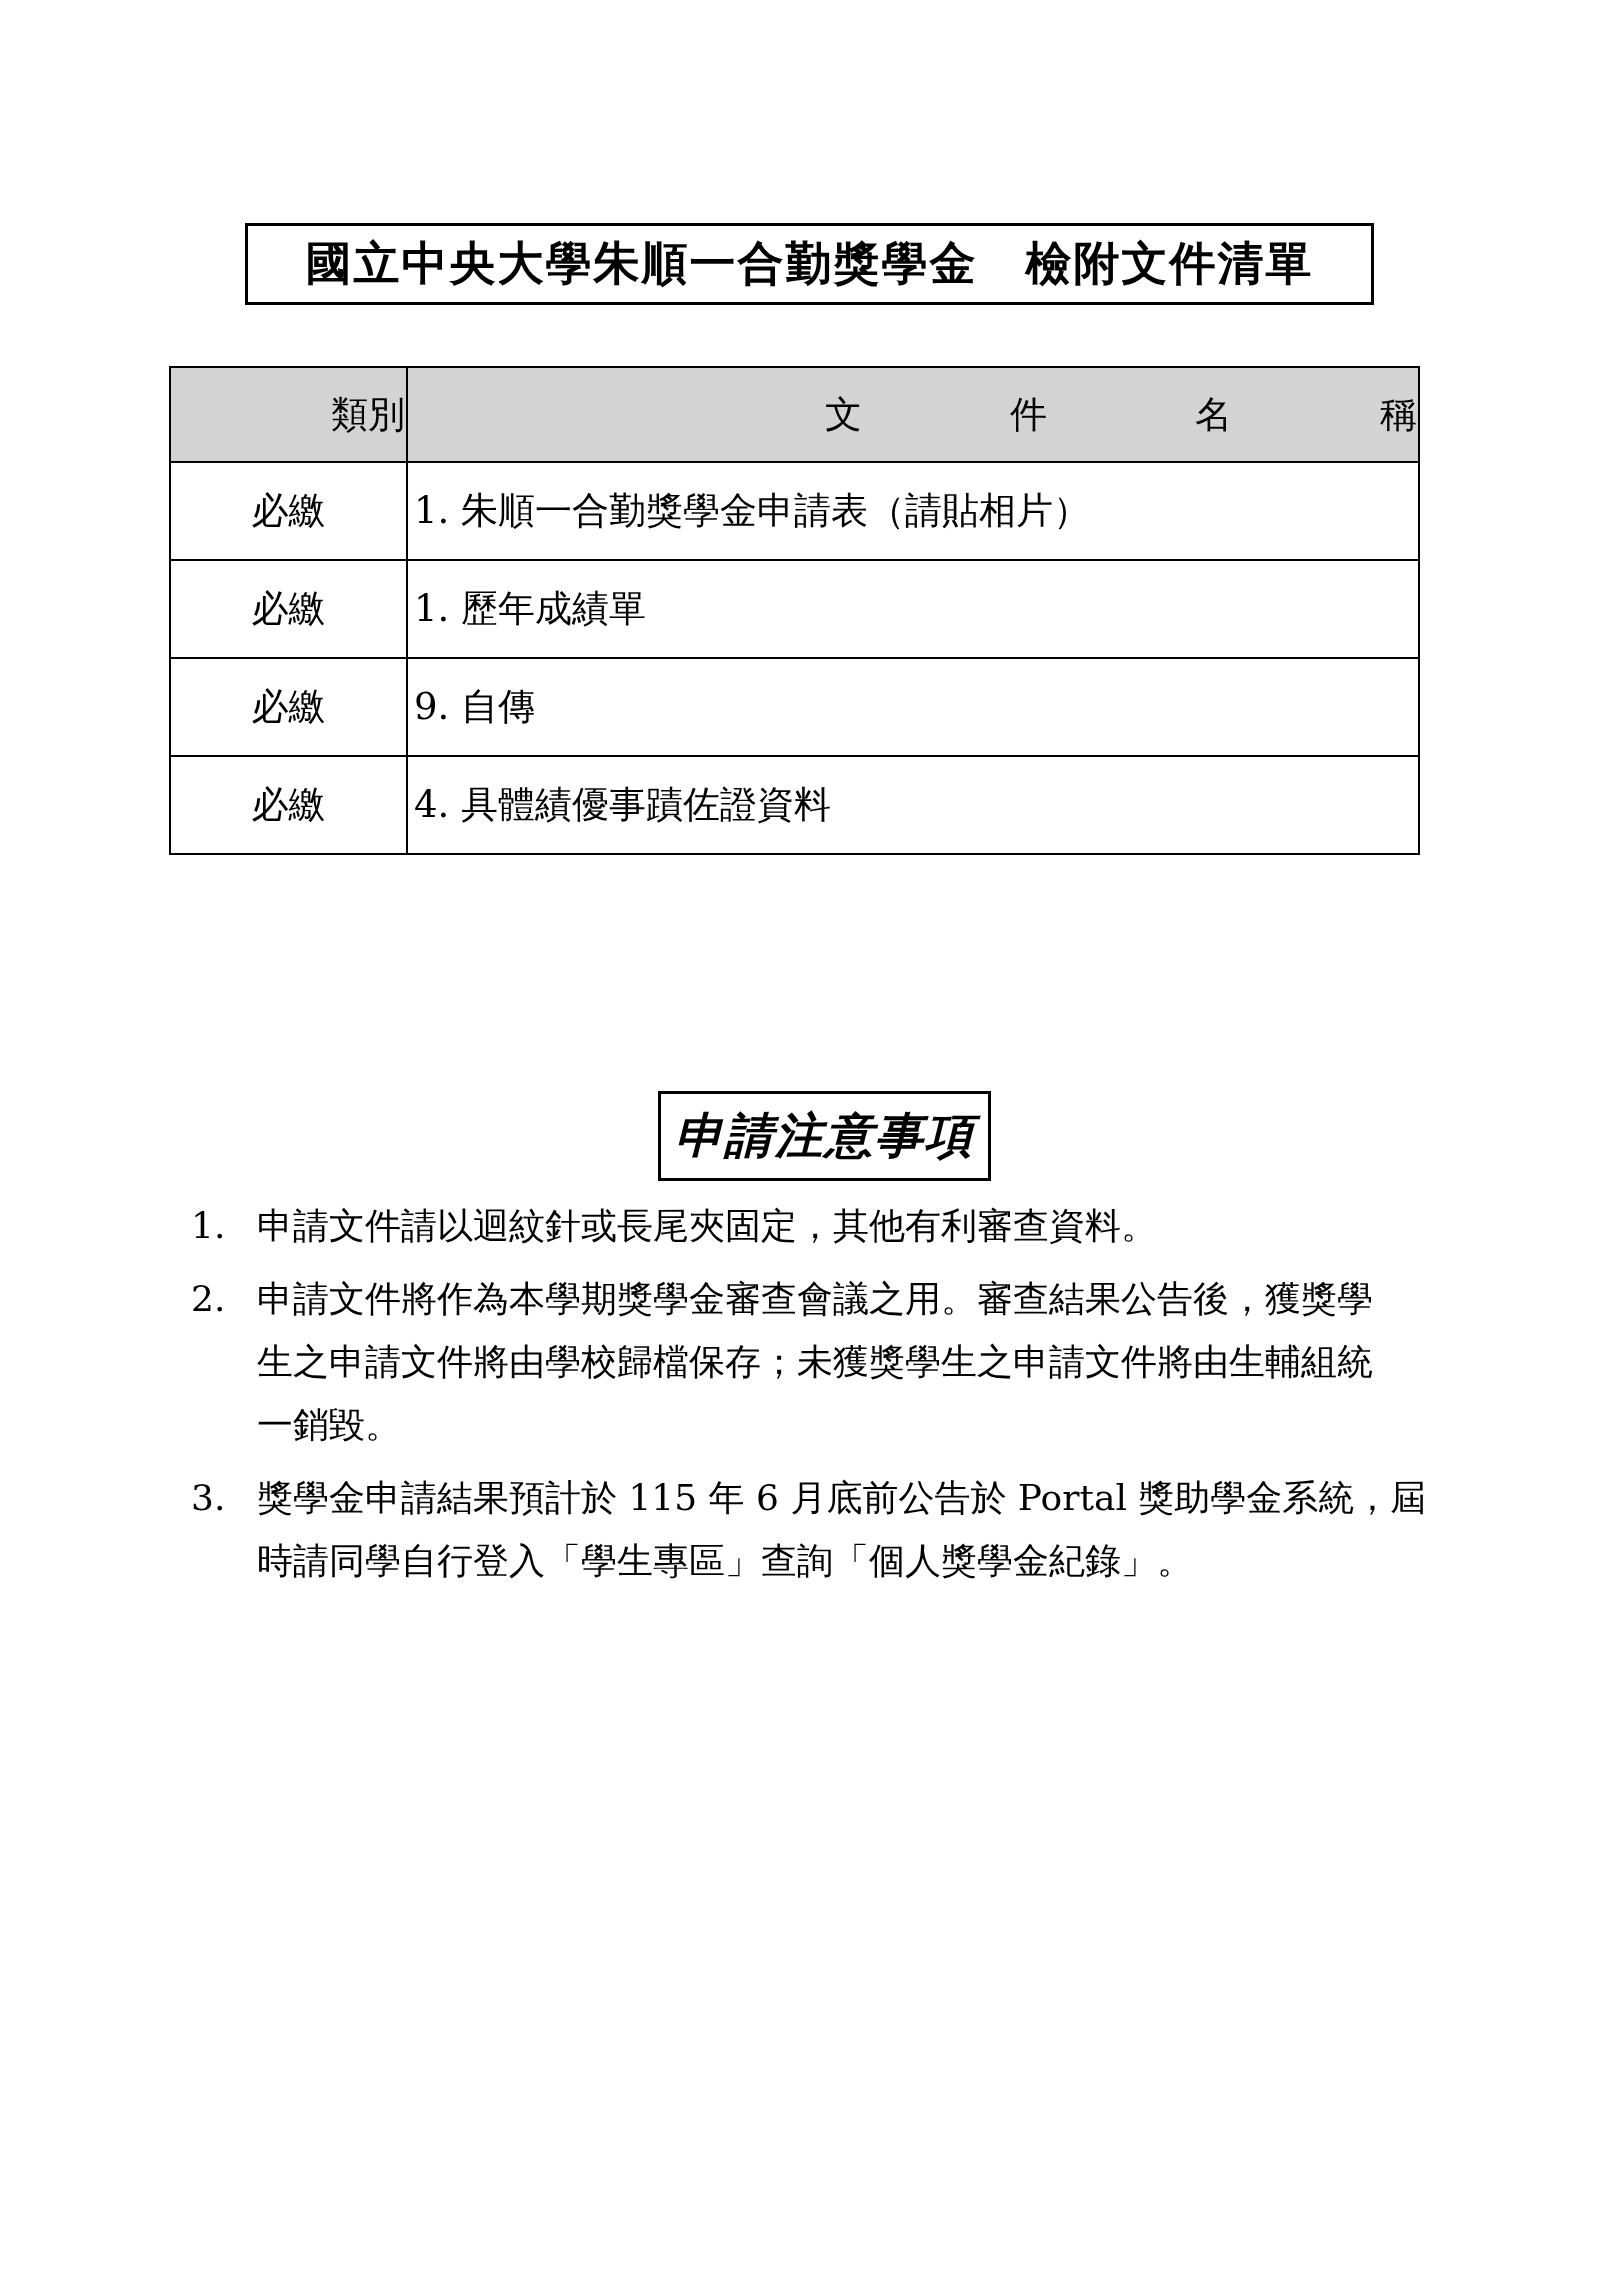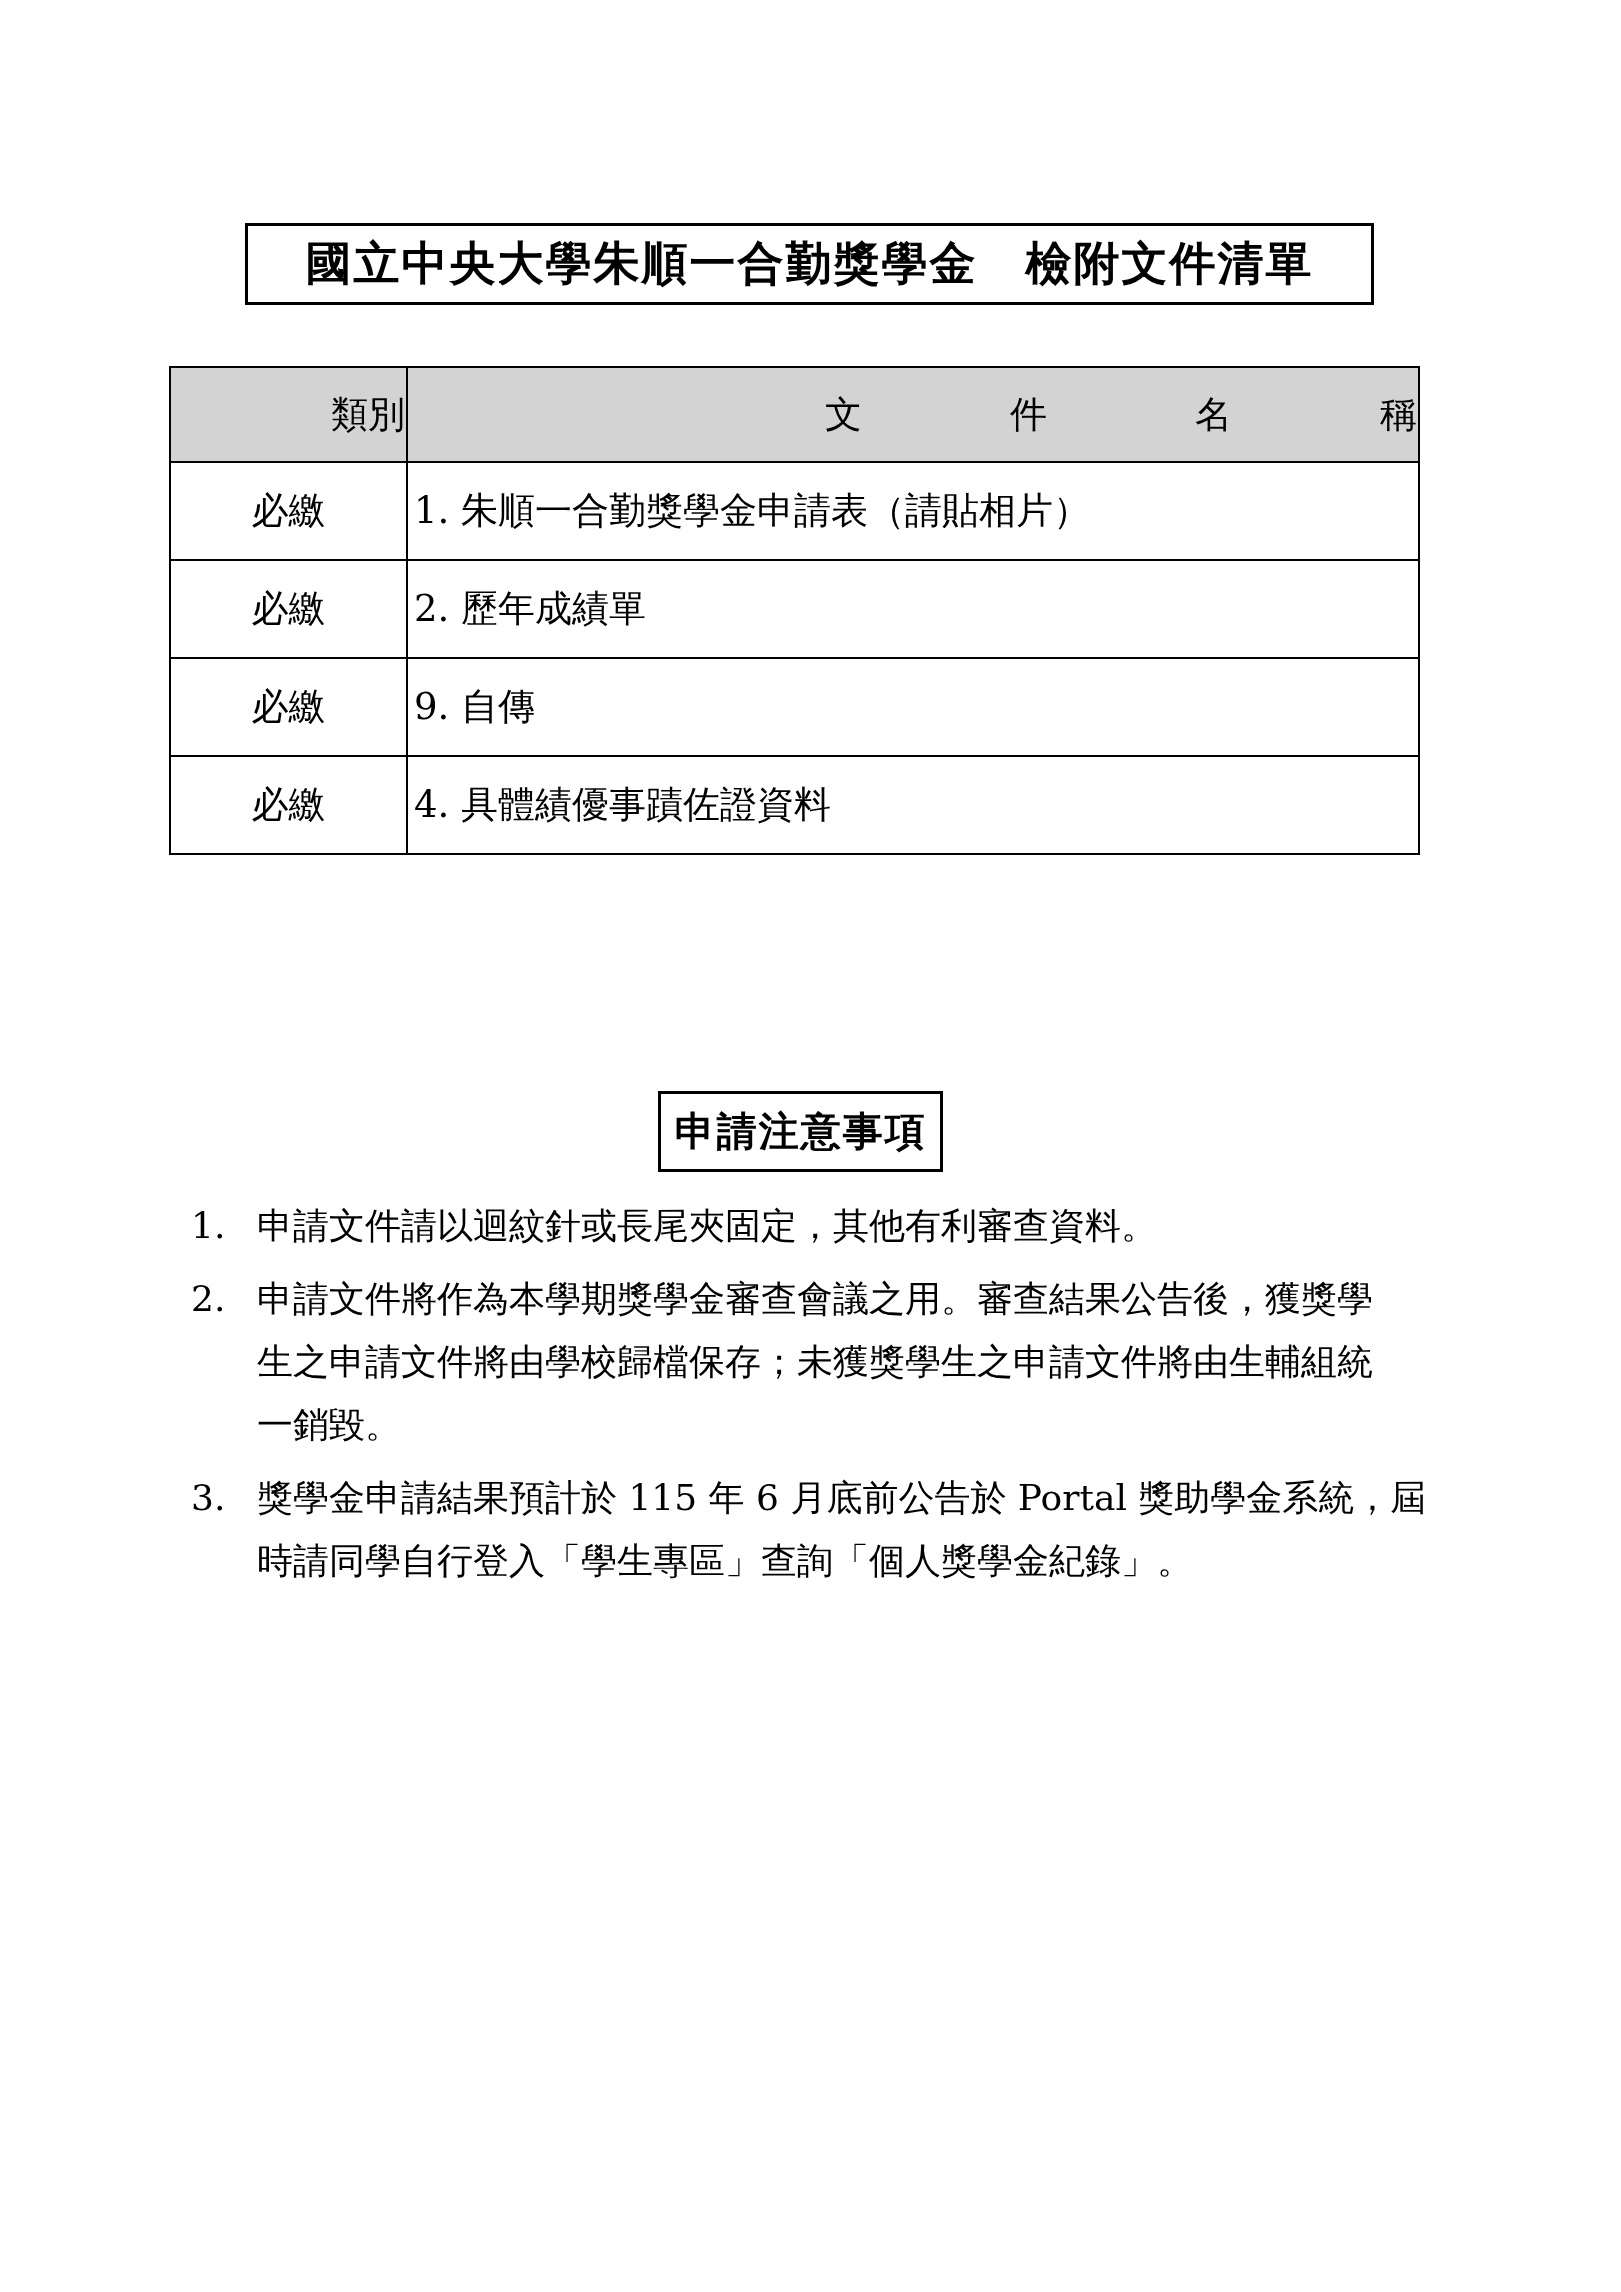--- a/index.html
+++ b/index.html
@@ -126,7 +126,7 @@
       </tr>
       <tr class="data-row">
         <td class="cell-category">必繳</td>
-        <td class="cell-document">2. 歷年成績單</td>
+        <td class="cell-document">1. 歷年成績單</td>
       </tr>
       <tr class="data-row">
         <td class="cell-category">必繳</td>

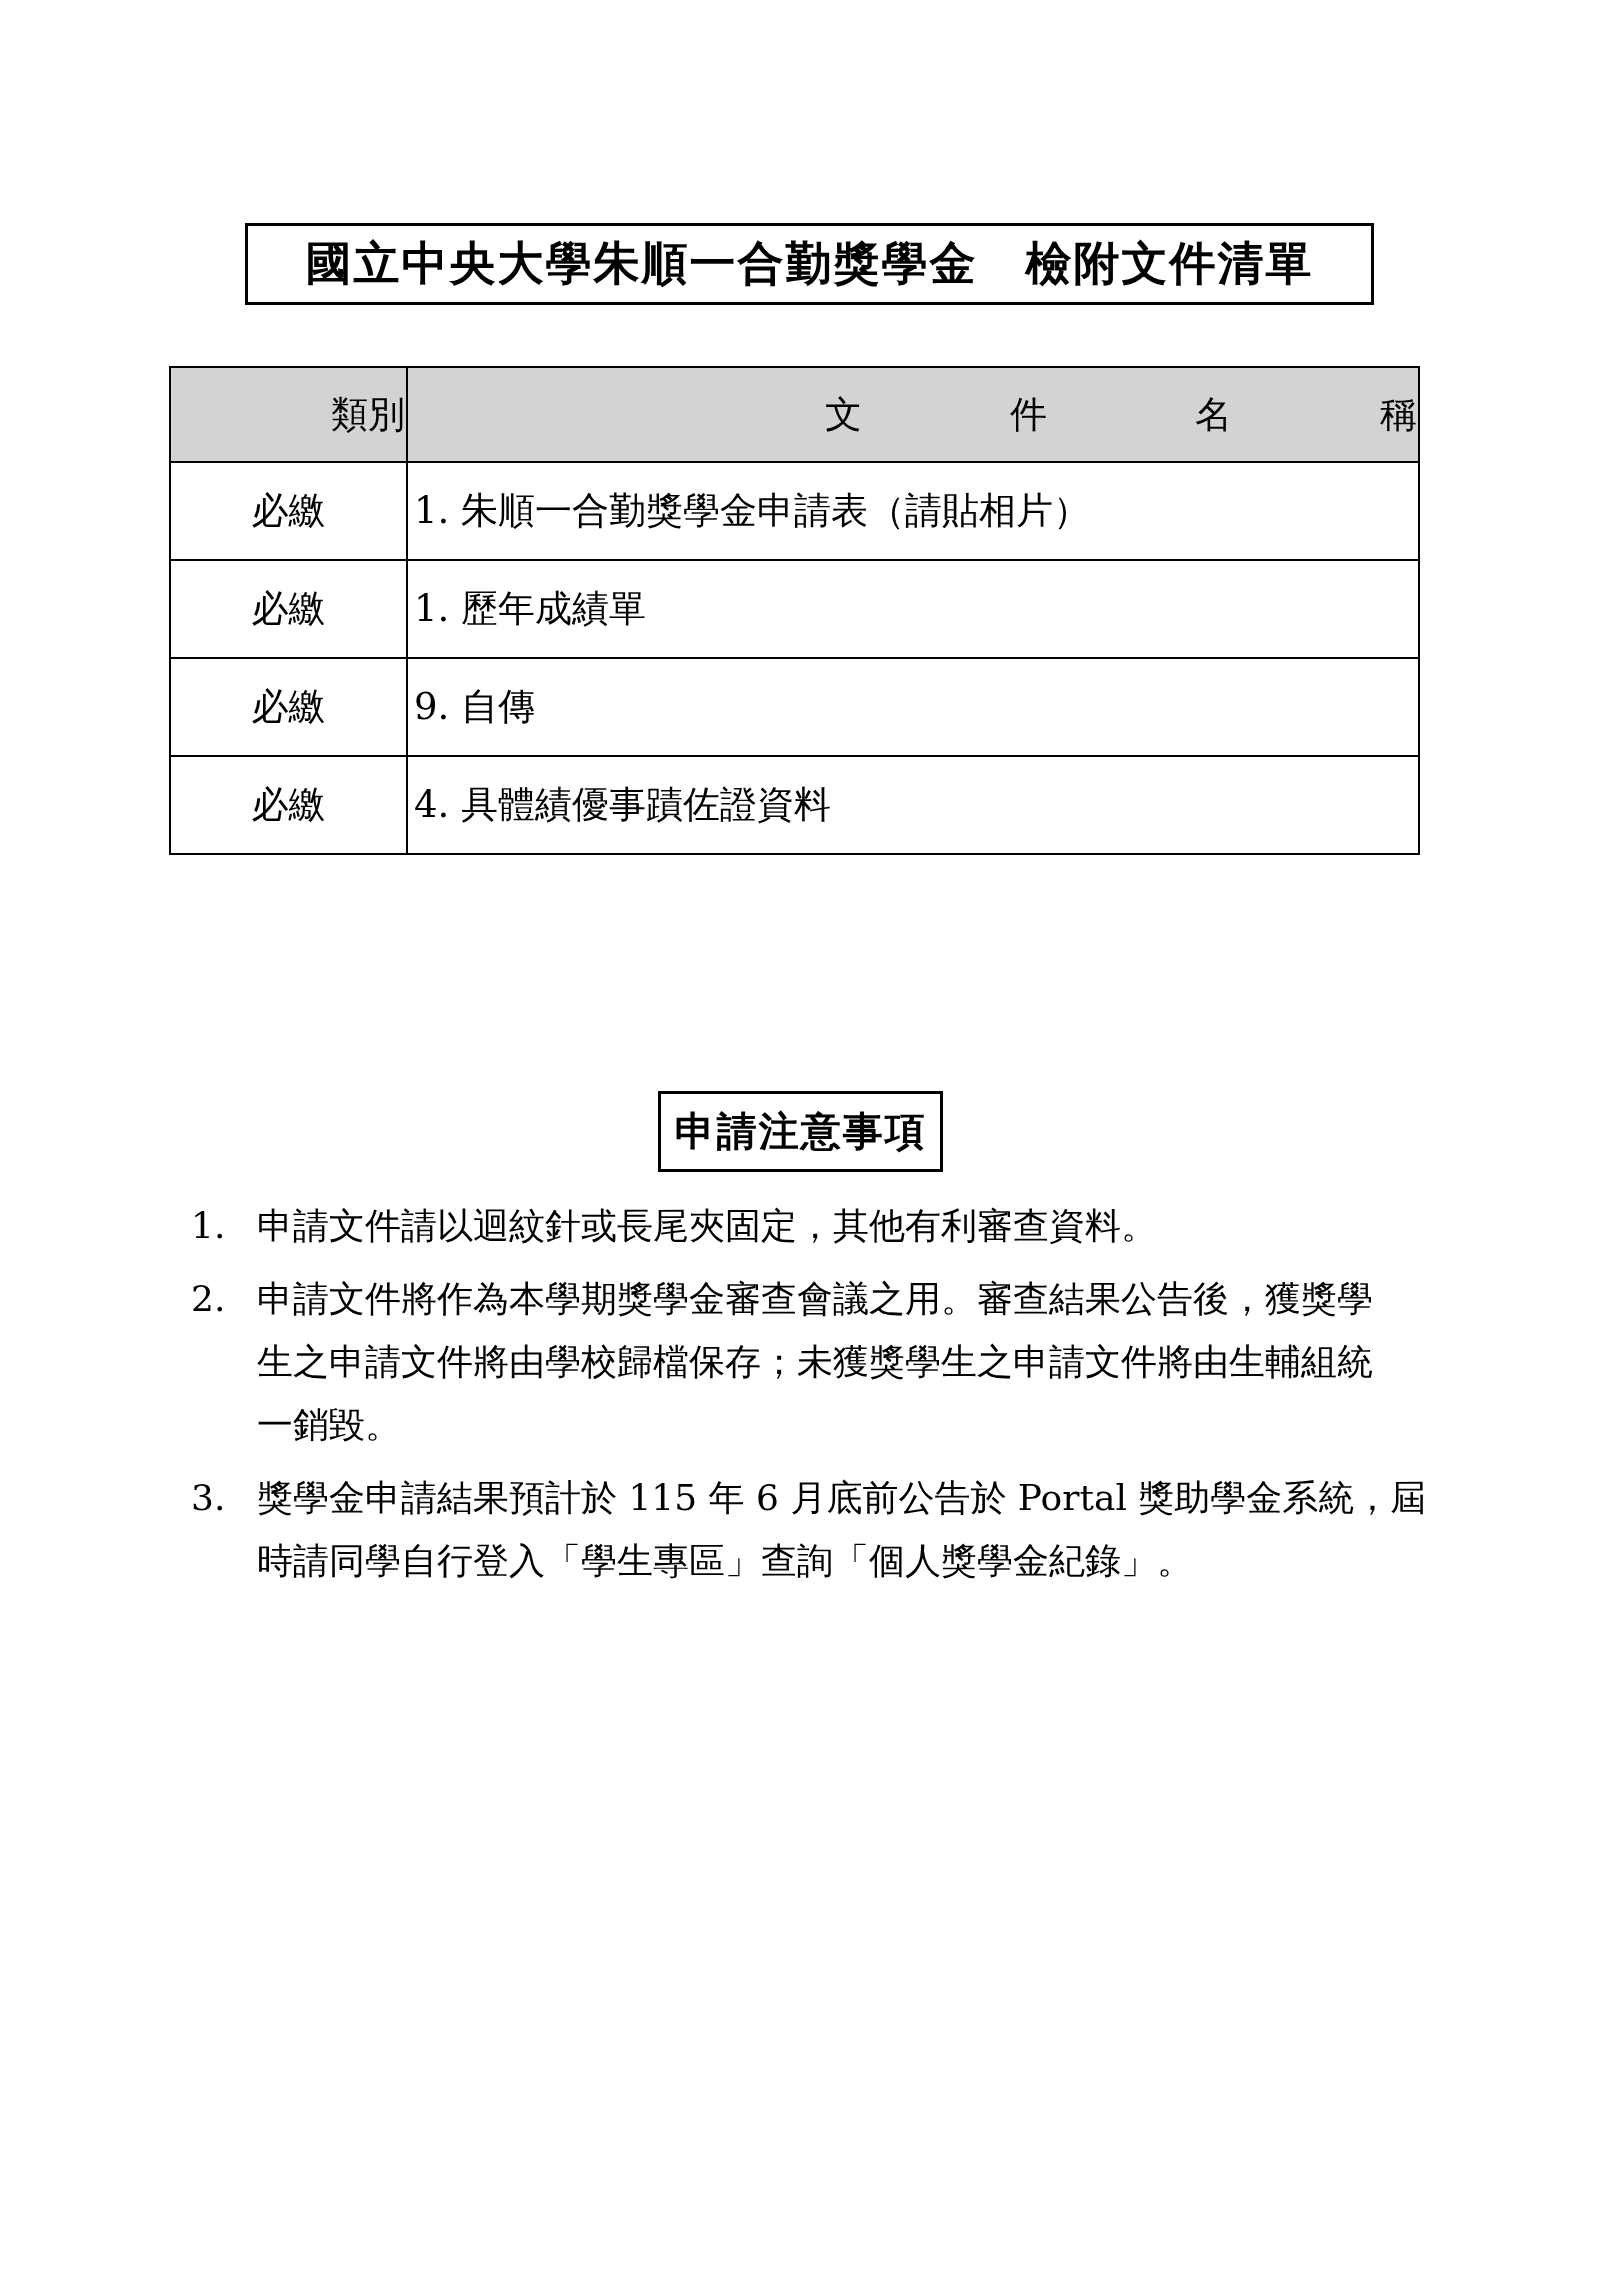--- a/index.html
+++ b/index.html
@@ -75,10 +75,11 @@
     border: 3.9px solid #000000;
     box-sizing: border-box;
     padding: 9.8px 13.7px;
-    font-size: 40px;
+    font-size: 48px;
     font-weight: bold;
     letter-spacing: 2px;
     white-space: nowrap;
+    font-style: italic;
   }
 
   

